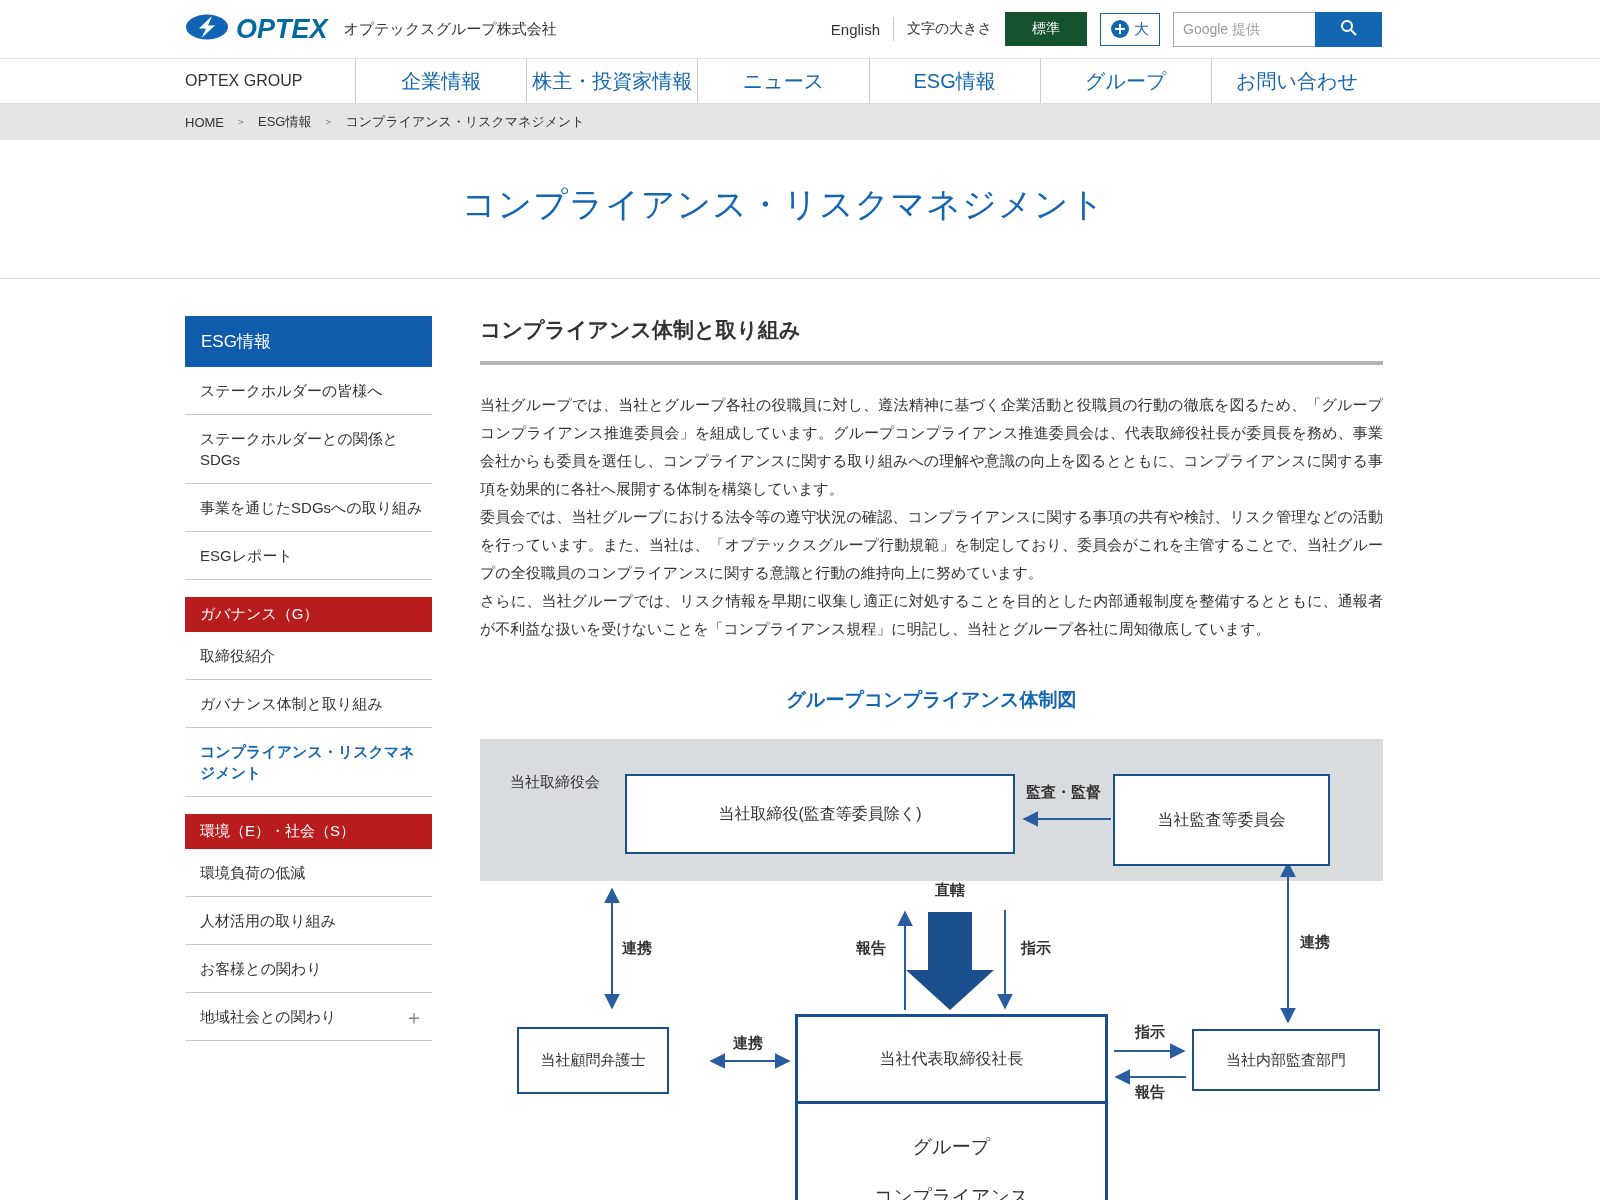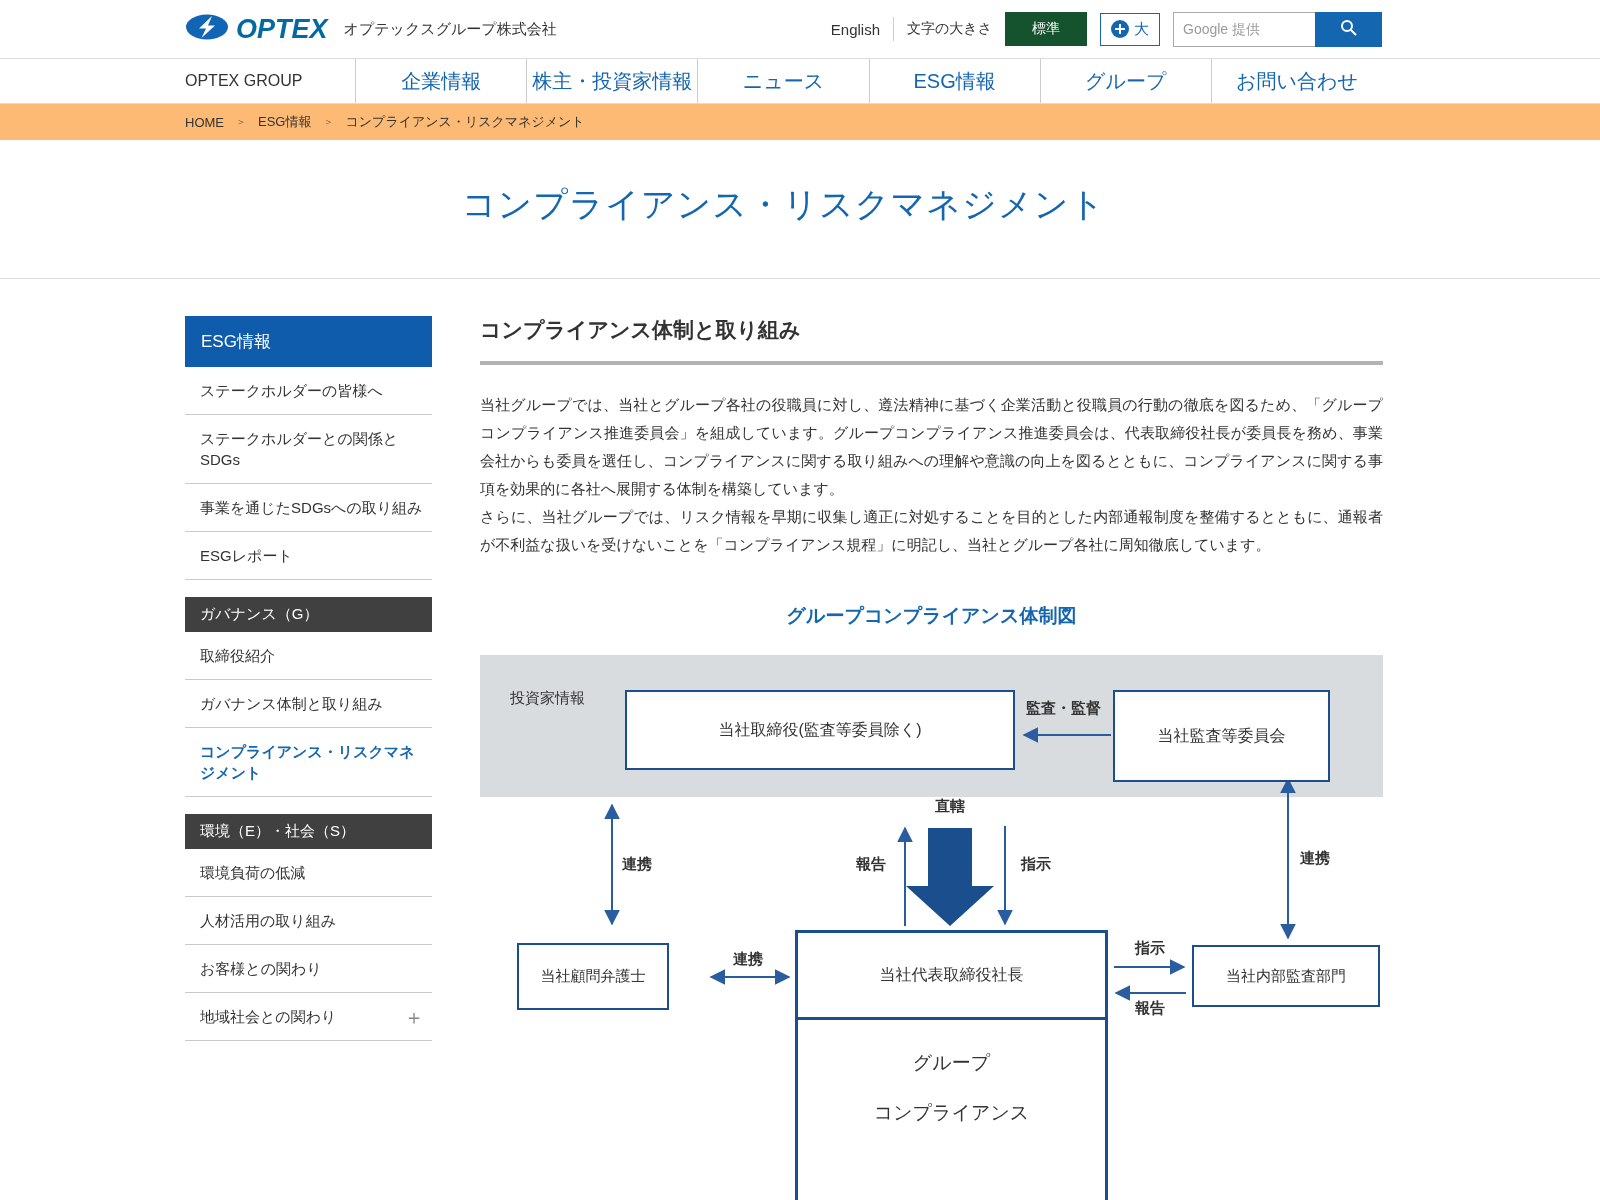--- a/index.html
+++ b/index.html
@@ -33,7 +33,7 @@
   .nav-cell.first { justify-content:flex-start; color:#333; border-left:none; font-size:16px; }
 
   
-  .breadcrumb { height:36px; background:#fdba74; display:flex; align-items:center; padding-left:185px; font-size:13px; color:#333; gap:12px; }
+  .breadcrumb { height:36px; background:#e5e5e5; display:flex; align-items:center; padding-left:185px; font-size:13px; color:#333; gap:12px; }
   .crumb { cursor:pointer; }
   .crumb-sep { color:#555; font-size:10px; }
 

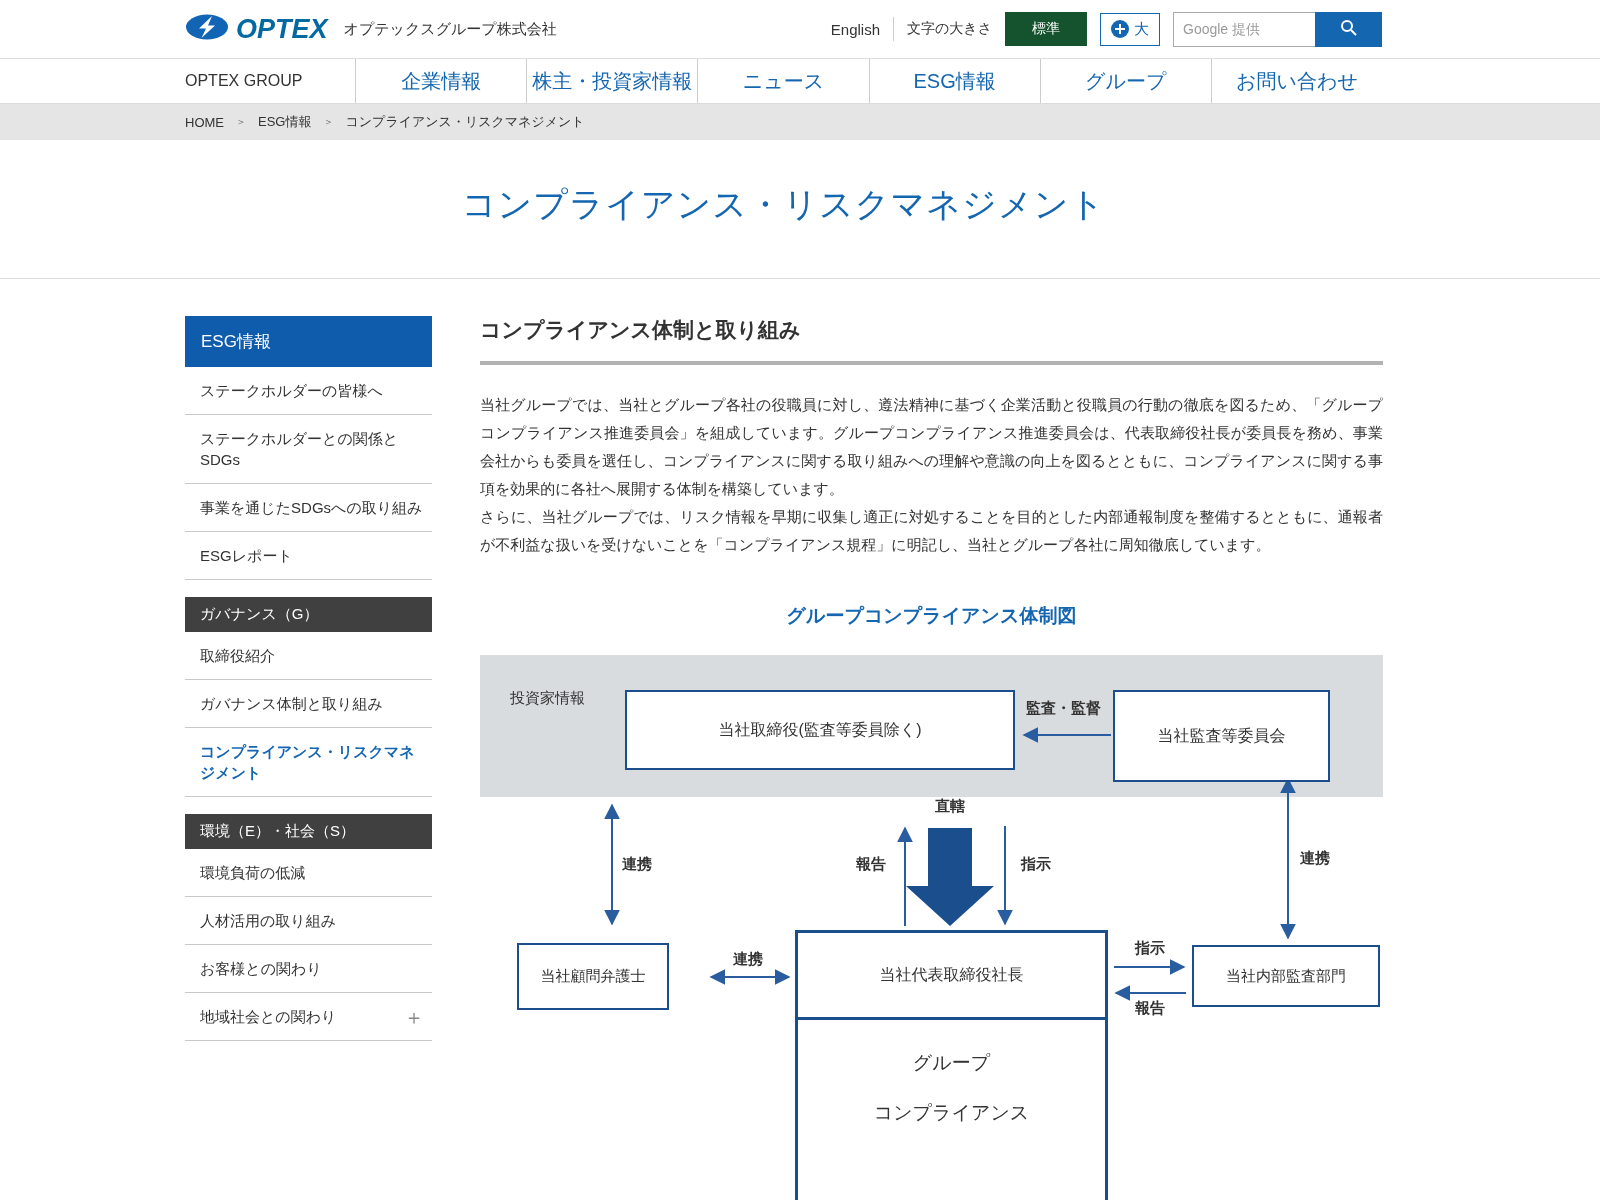--- a/index.html
+++ b/index.html
@@ -173,6 +173,7 @@
     <h2>コンプライアンス体制と取り組み</h2>
     <div class="h2-rule"></div>
     <p class="lead">当社グループでは、当社とグループ各社の役職員に対し、遵法精神に基づく企業活動と役職員の行動の徹底を図るため、「グループコンプライアンス推進委員会」を組成しています。グループコンプライアンス推進委員会は、代表取締役社長が委員長を務め、事業会社からも委員を選任し、コンプライアンスに関する取り組みへの理解や意識の向上を図るとともに、コンプライアンスに関する事項を効果的に各社へ展開する体制を構築しています。</p>
+    <p>委員会では、当社グループにおける法令等の遵守状況の確認、コンプライアンスに関する事項の共有や検討、リスク管理などの活動を行っています。また、当社は、「オプテックスグループ行動規範」を制定しており、委員会がこれを主管することで、当社グループの全役職員のコンプライアンスに関する意識と行動の維持向上に努めています。</p>
     <p>さらに、当社グループでは、リスク情報を早期に収集し適正に対処することを目的とした内部通報制度を整備するとともに、通報者が不利益な扱いを受けないことを「コンプライアンス規程」に明記し、当社とグループ各社に周知徹底しています。</p>
 
     <div class="diagram-title">グループコンプライアンス体制図</div>

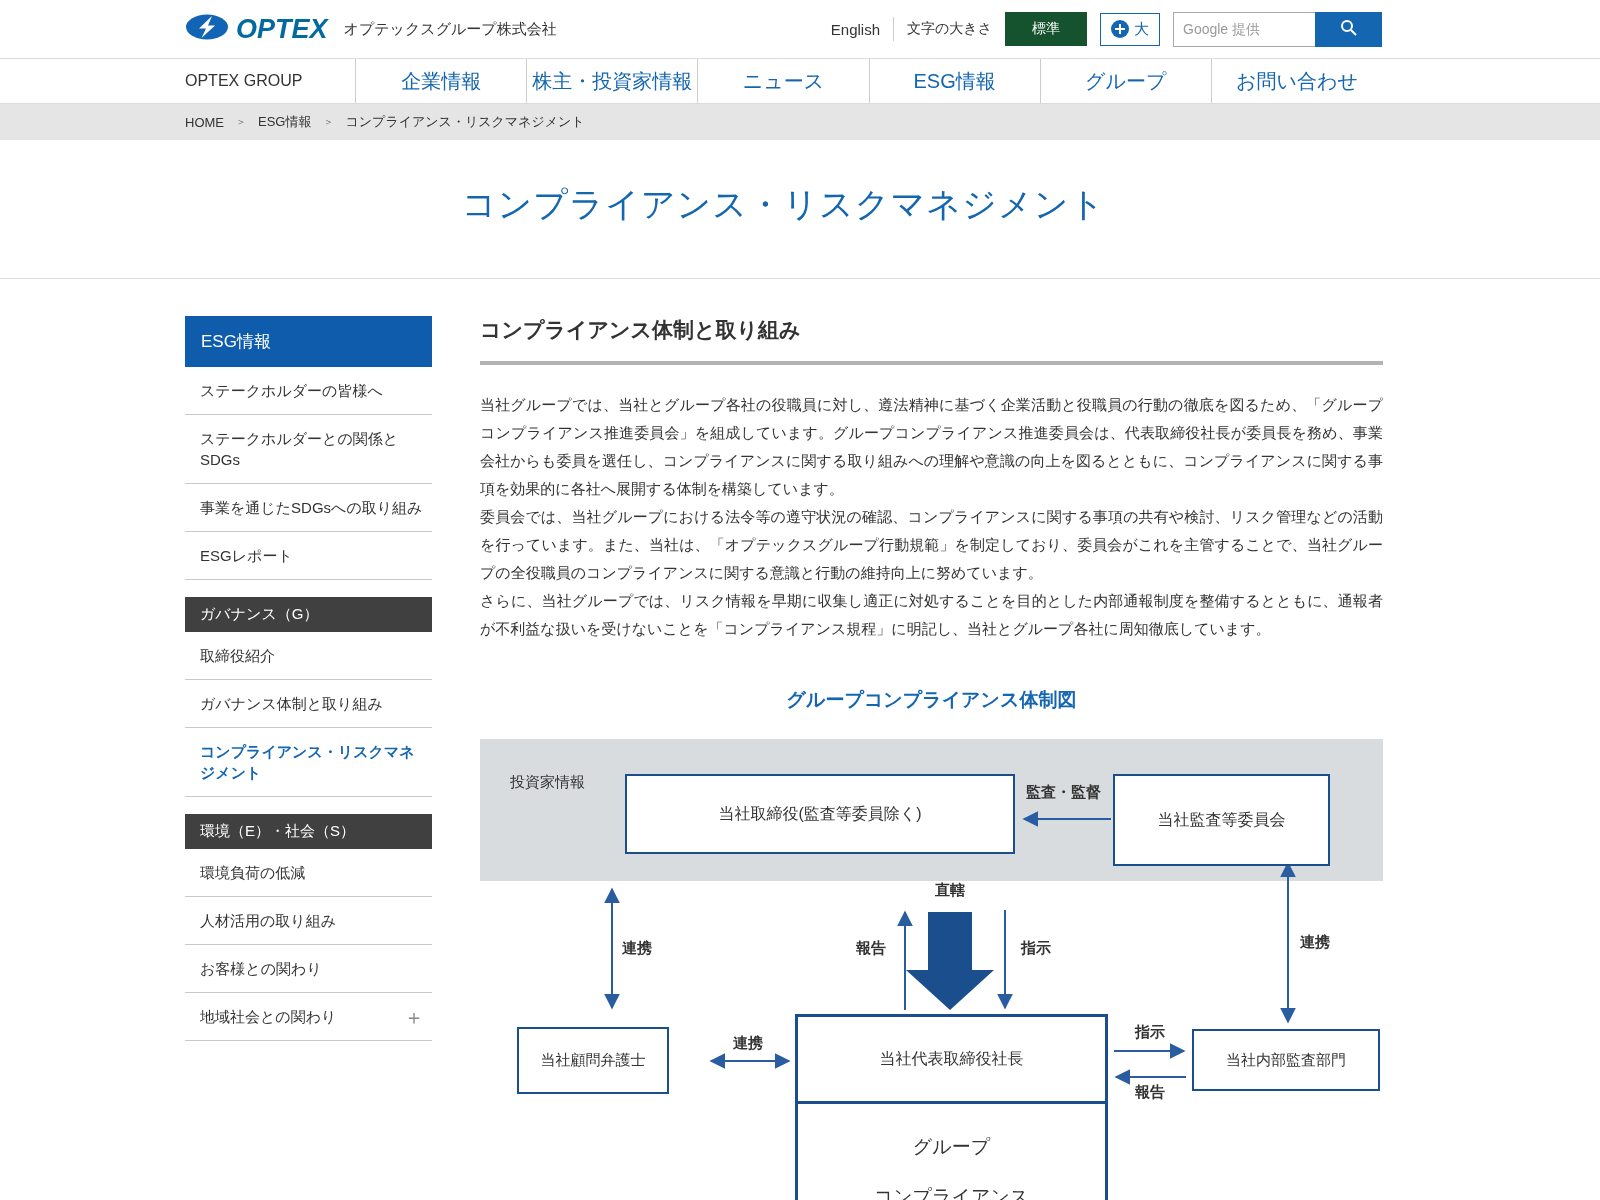--- a/index.html
+++ b/index.html
@@ -46,7 +46,7 @@
   .content { display:flex; margin-left:185px; width:1198px; padding-top:37px; align-items:flex-start; }
   aside { width:247px; flex-shrink:0; }
   .side-head-main { background:#0f5cad; color:#fff; font-size:17px; padding:14px 16px; cursor:pointer; }
-  .side-head { background:#404040; color:#fff; font-size:15px; padding:8px 15px; margin-top:17px; cursor:pointer; }
+  .side-head { background:#b91c1c; color:#fff; font-size:15px; padding:8px 15px; margin-top:17px; cursor:pointer; }
   .side-item { padding:13px 8px 13px 15px; font-size:15px; line-height:21px; border-bottom:1px solid #c9c9c9; cursor:pointer;
     display:flex; justify-content:space-between; align-items:center; }
   .side-item.active { color:#1566b0; font-weight:bold; }

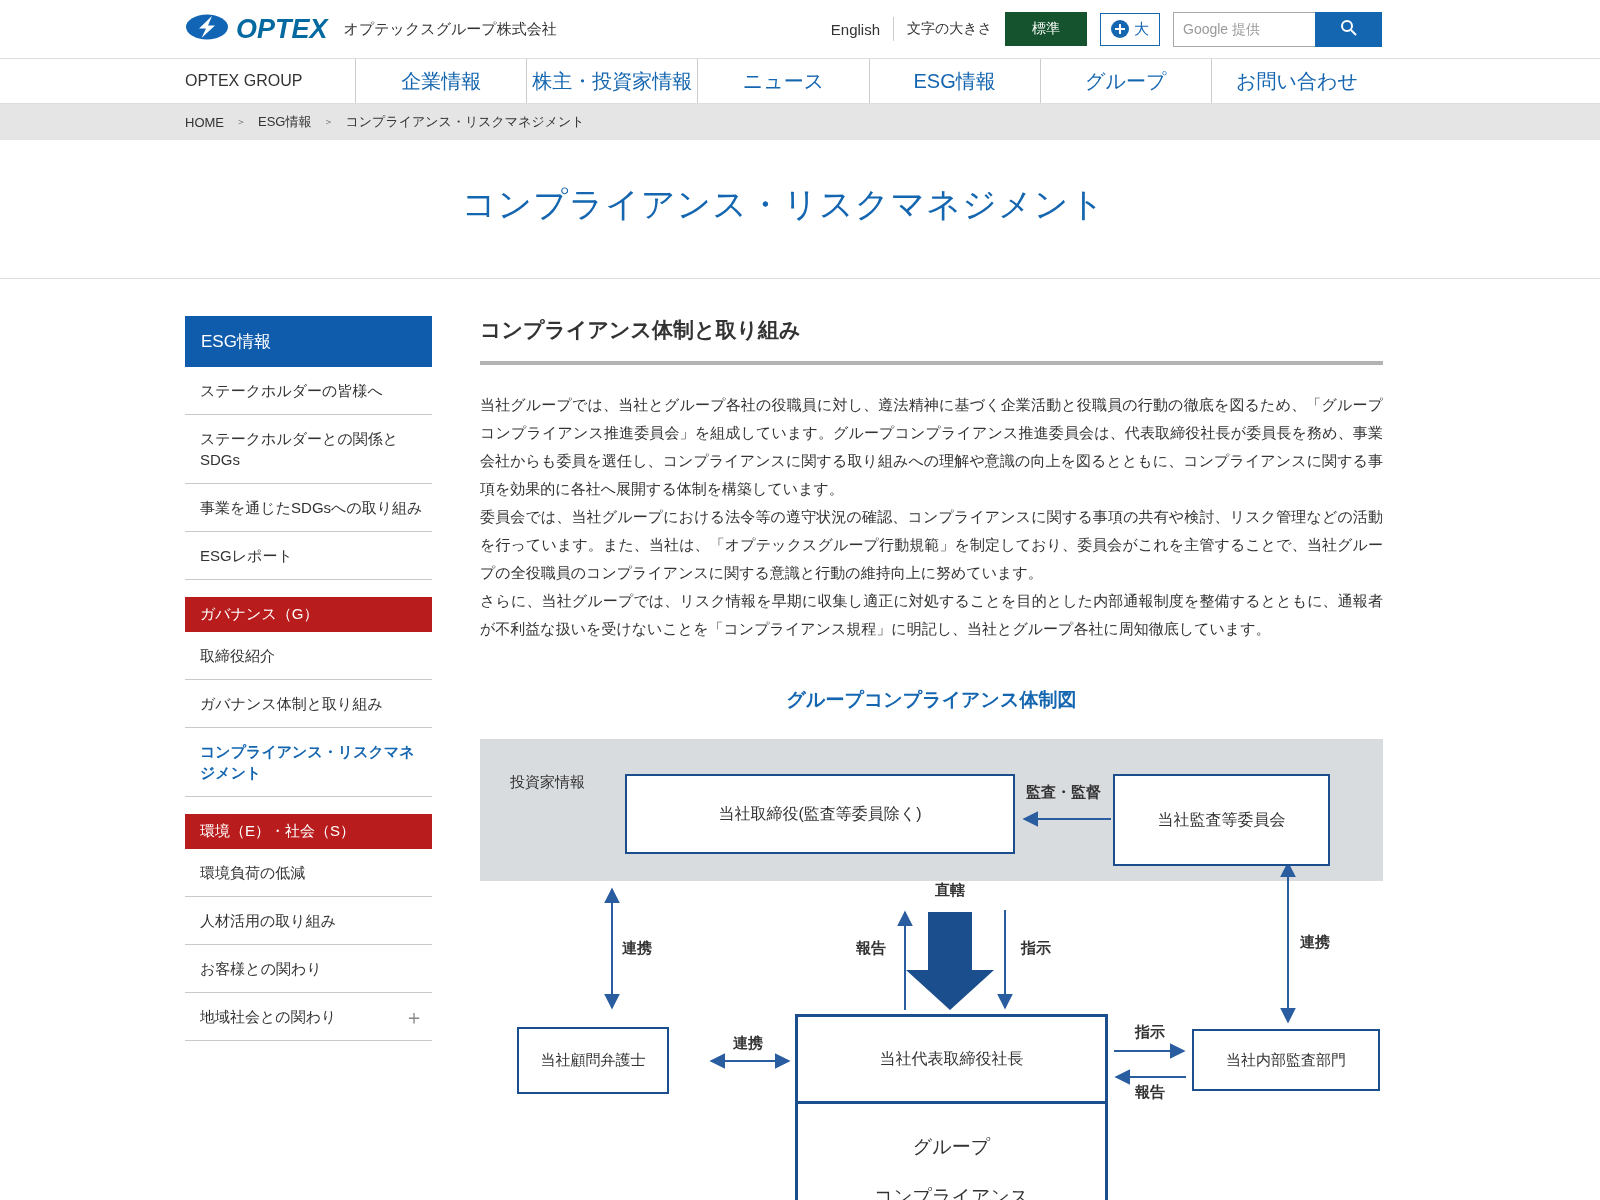--- a/index.html
+++ b/index.html
@@ -200,7 +200,7 @@
         <polygon points="448,173 492,173 492,231 514,231 470,271 426,231 448,231" fill="#1b4e8c"></polygon>
       </svg>
 
-      <div class="dlabel lab-band">投資家情報</div>
+      <div class="dlabel lab-band">当社取締役会</div>
       <div class="dbox box-directors">当社取締役(監査等委員除く)</div>
       <div class="dbox box-committee">当社監査等委員会</div>
       <div class="dlabel rel lab-kansa">監査・監督</div>

